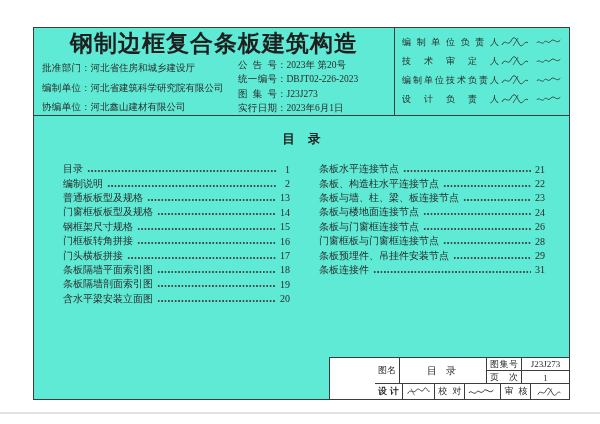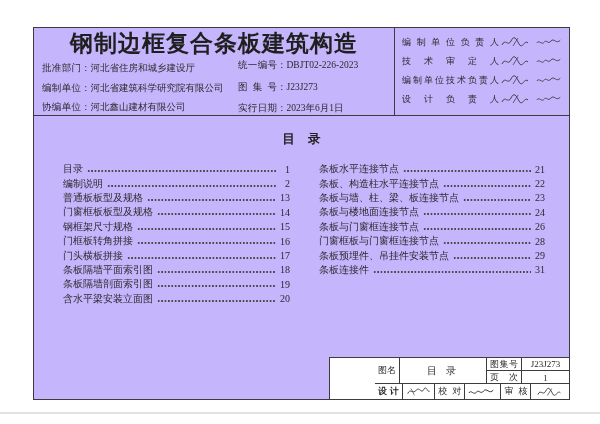--- a/index.html
+++ b/index.html
@@ -13,7 +13,7 @@
   
   .frame{
     position:absolute;left:33px;top:27px;width:537px;height:373px;
-    border:1.6px solid #3c3c3c;background:#c4b5fd;
+    border:1.6px solid #3c3c3c;background:#5eead4;
   }
   .bottom-shadow{position:absolute;left:0;top:412px;width:600px;height:2px;background:#e2e2e2;}
 

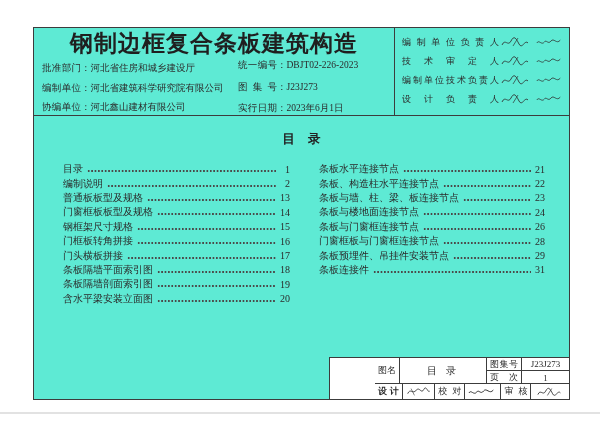--- a/index.html
+++ b/index.html
@@ -107,6 +107,7 @@
           </div>
         <div class="info-colB">
 
+            <div class="info-line"><span class="ilab">公告号</span><span>：</span><span>2023年 第20号</span></div>
 
             <div class="info-line"><span class="ilab">统一编号</span><span>：</span><span>DBJT02-226-2023</span></div>
 

